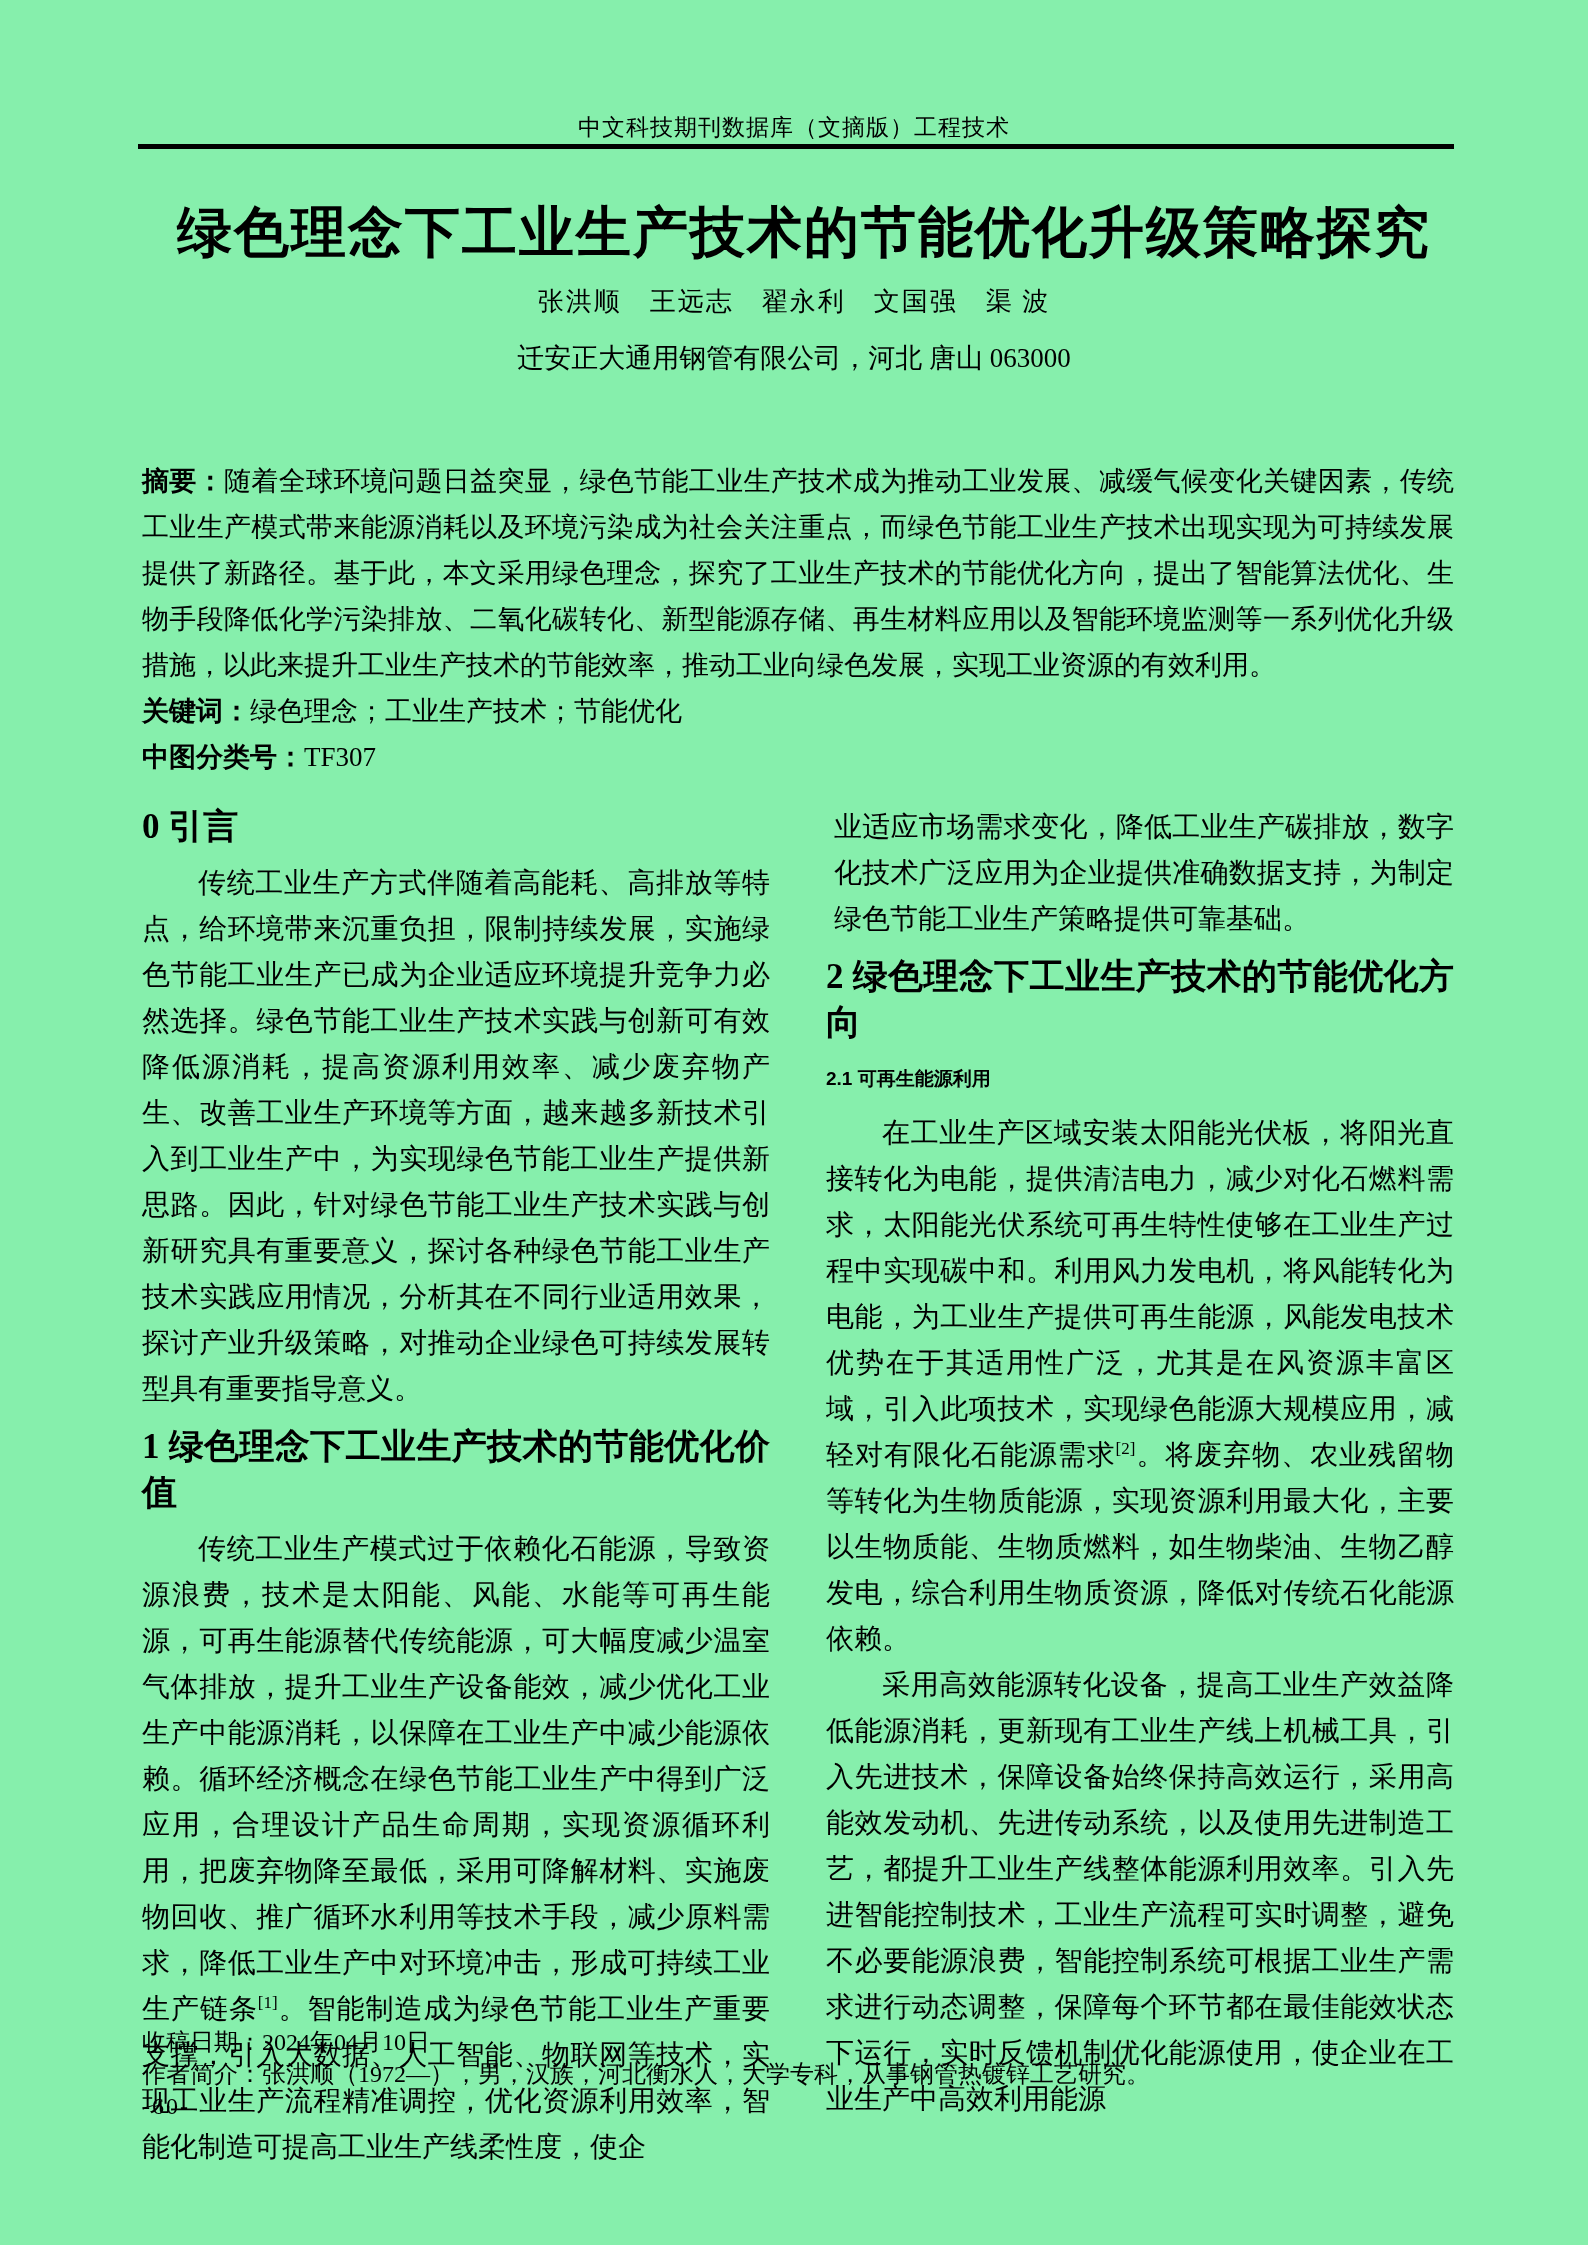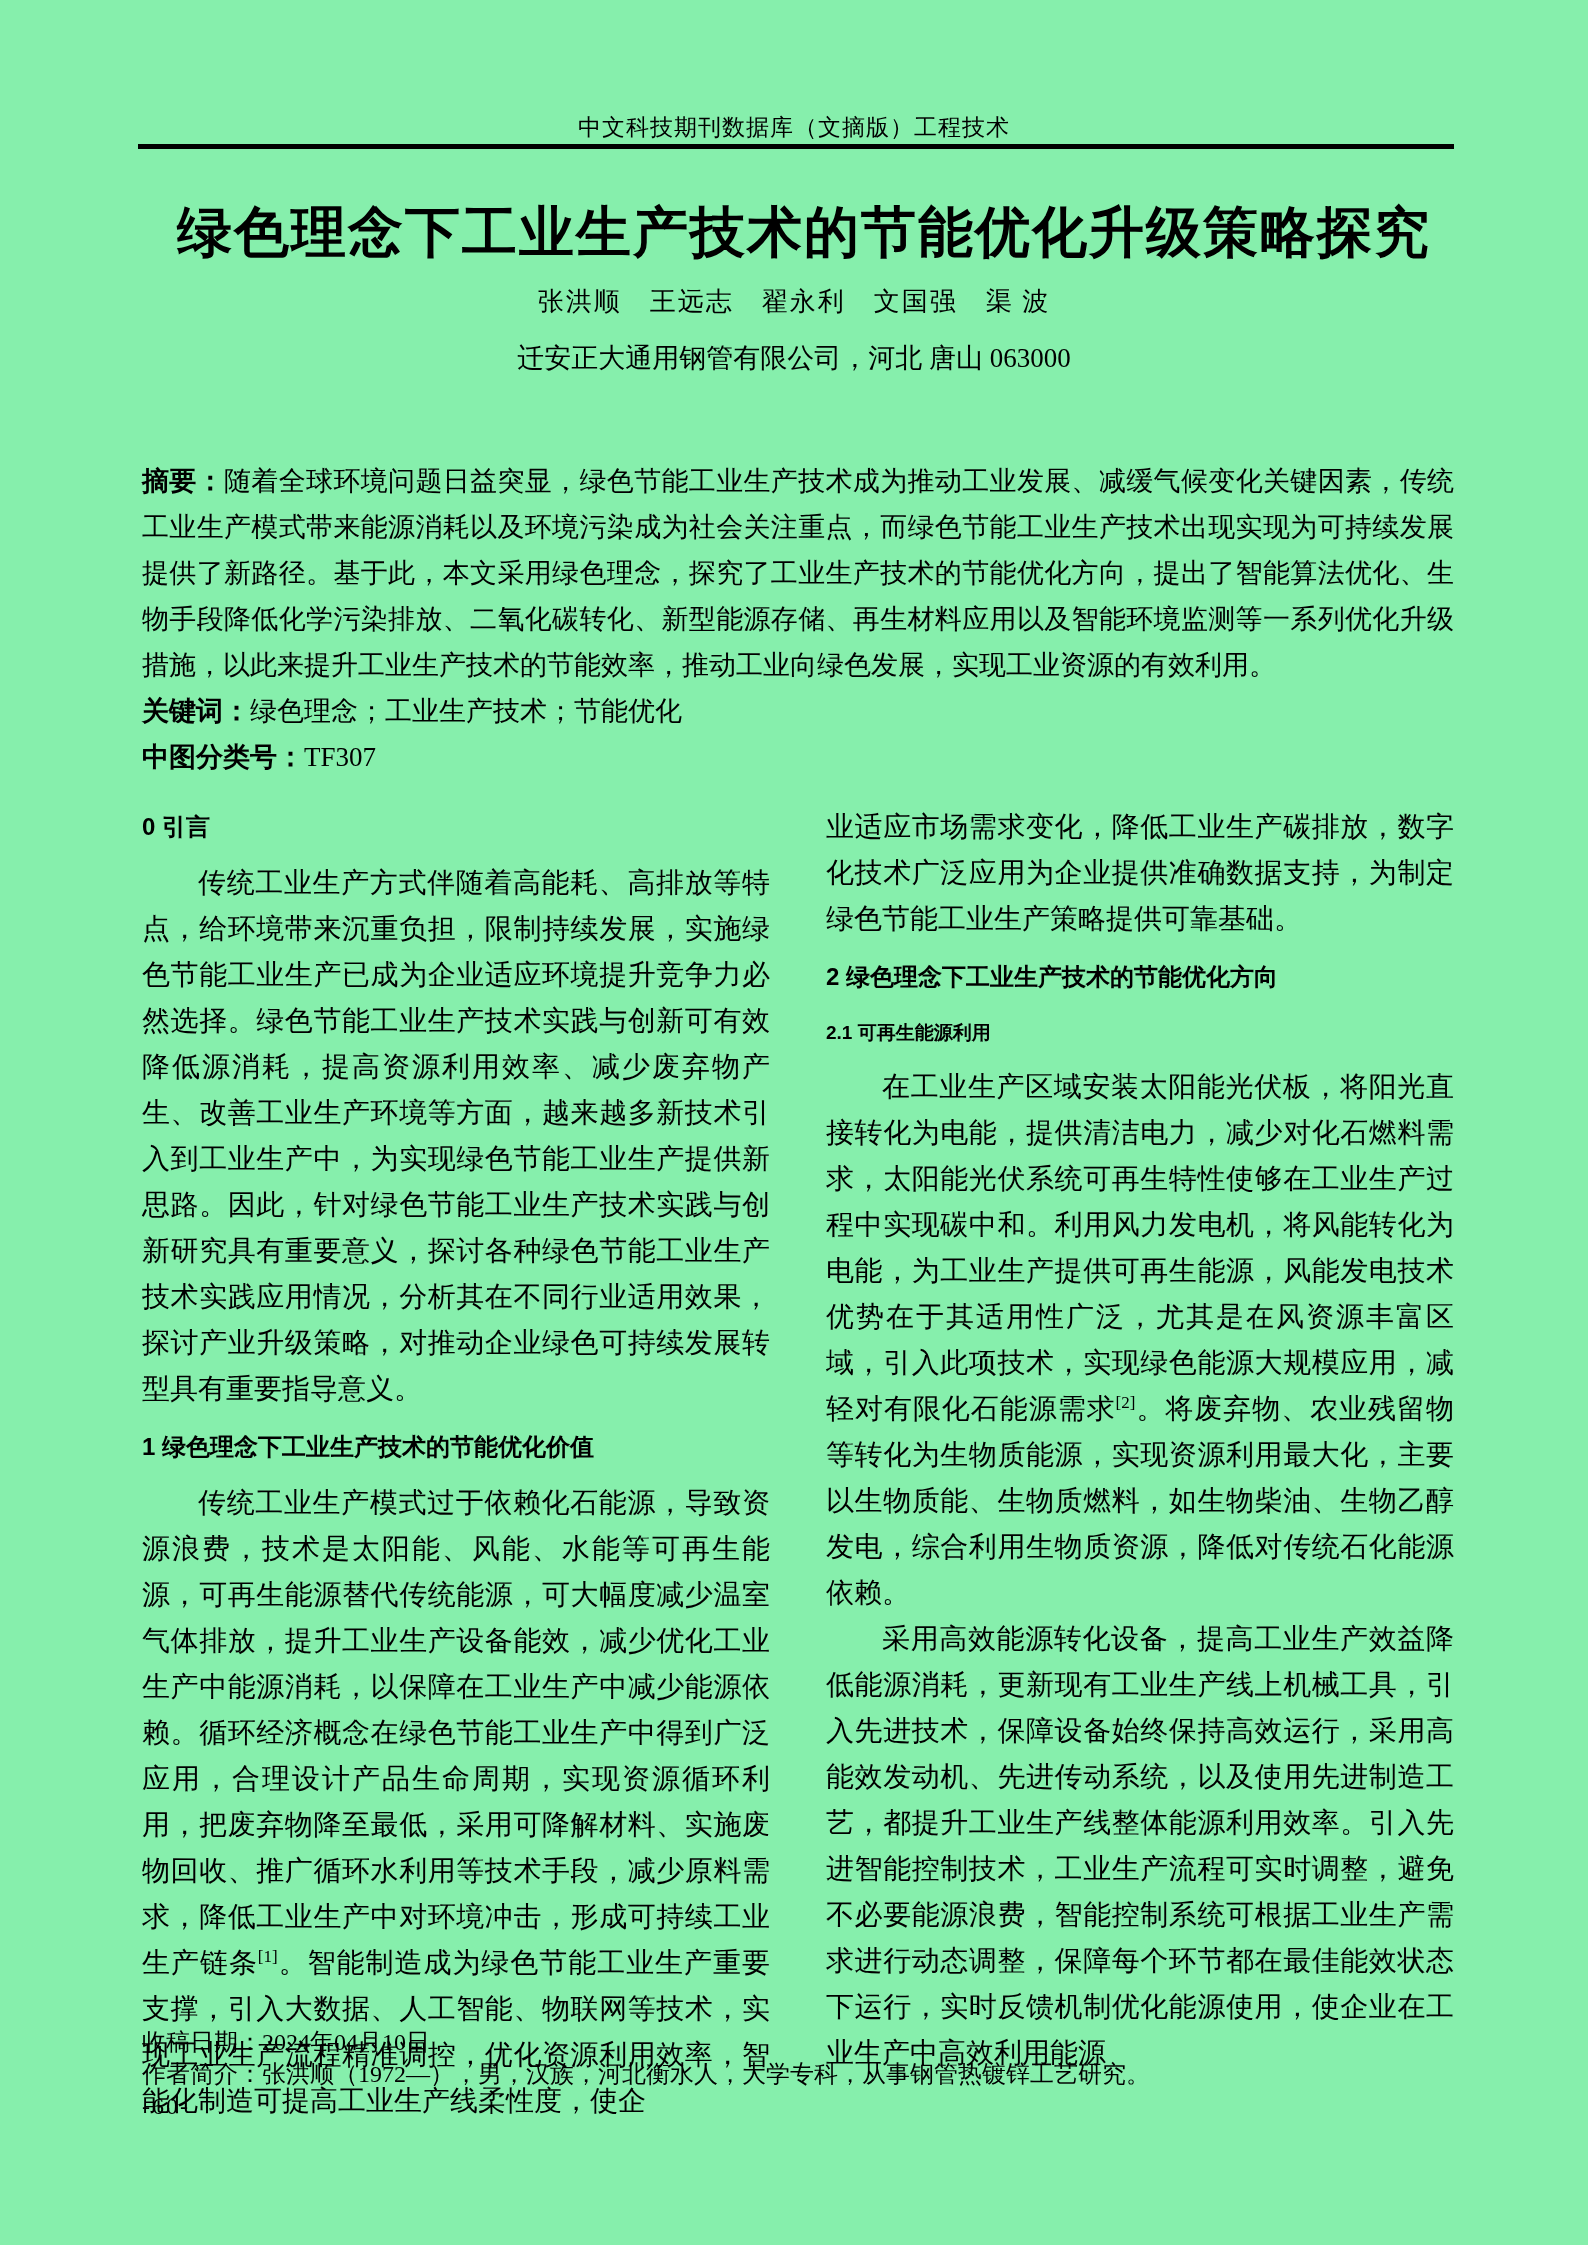--- a/index.html
+++ b/index.html
@@ -97,10 +97,10 @@
   .col p.no-indent { text-indent: 0; }
   h2.sec {
     margin: 12px 0 10px 0;
-    font-size: 24px;
+    font-size: 35px;
     line-height: 46px;
     font-weight: bold;
-    font-family: Liberation Sans, sans-serif;
+    font-family: Liberation Serif, serif;
   }
   h2.sec.first { margin-top: 0; }
   h3.subsec {

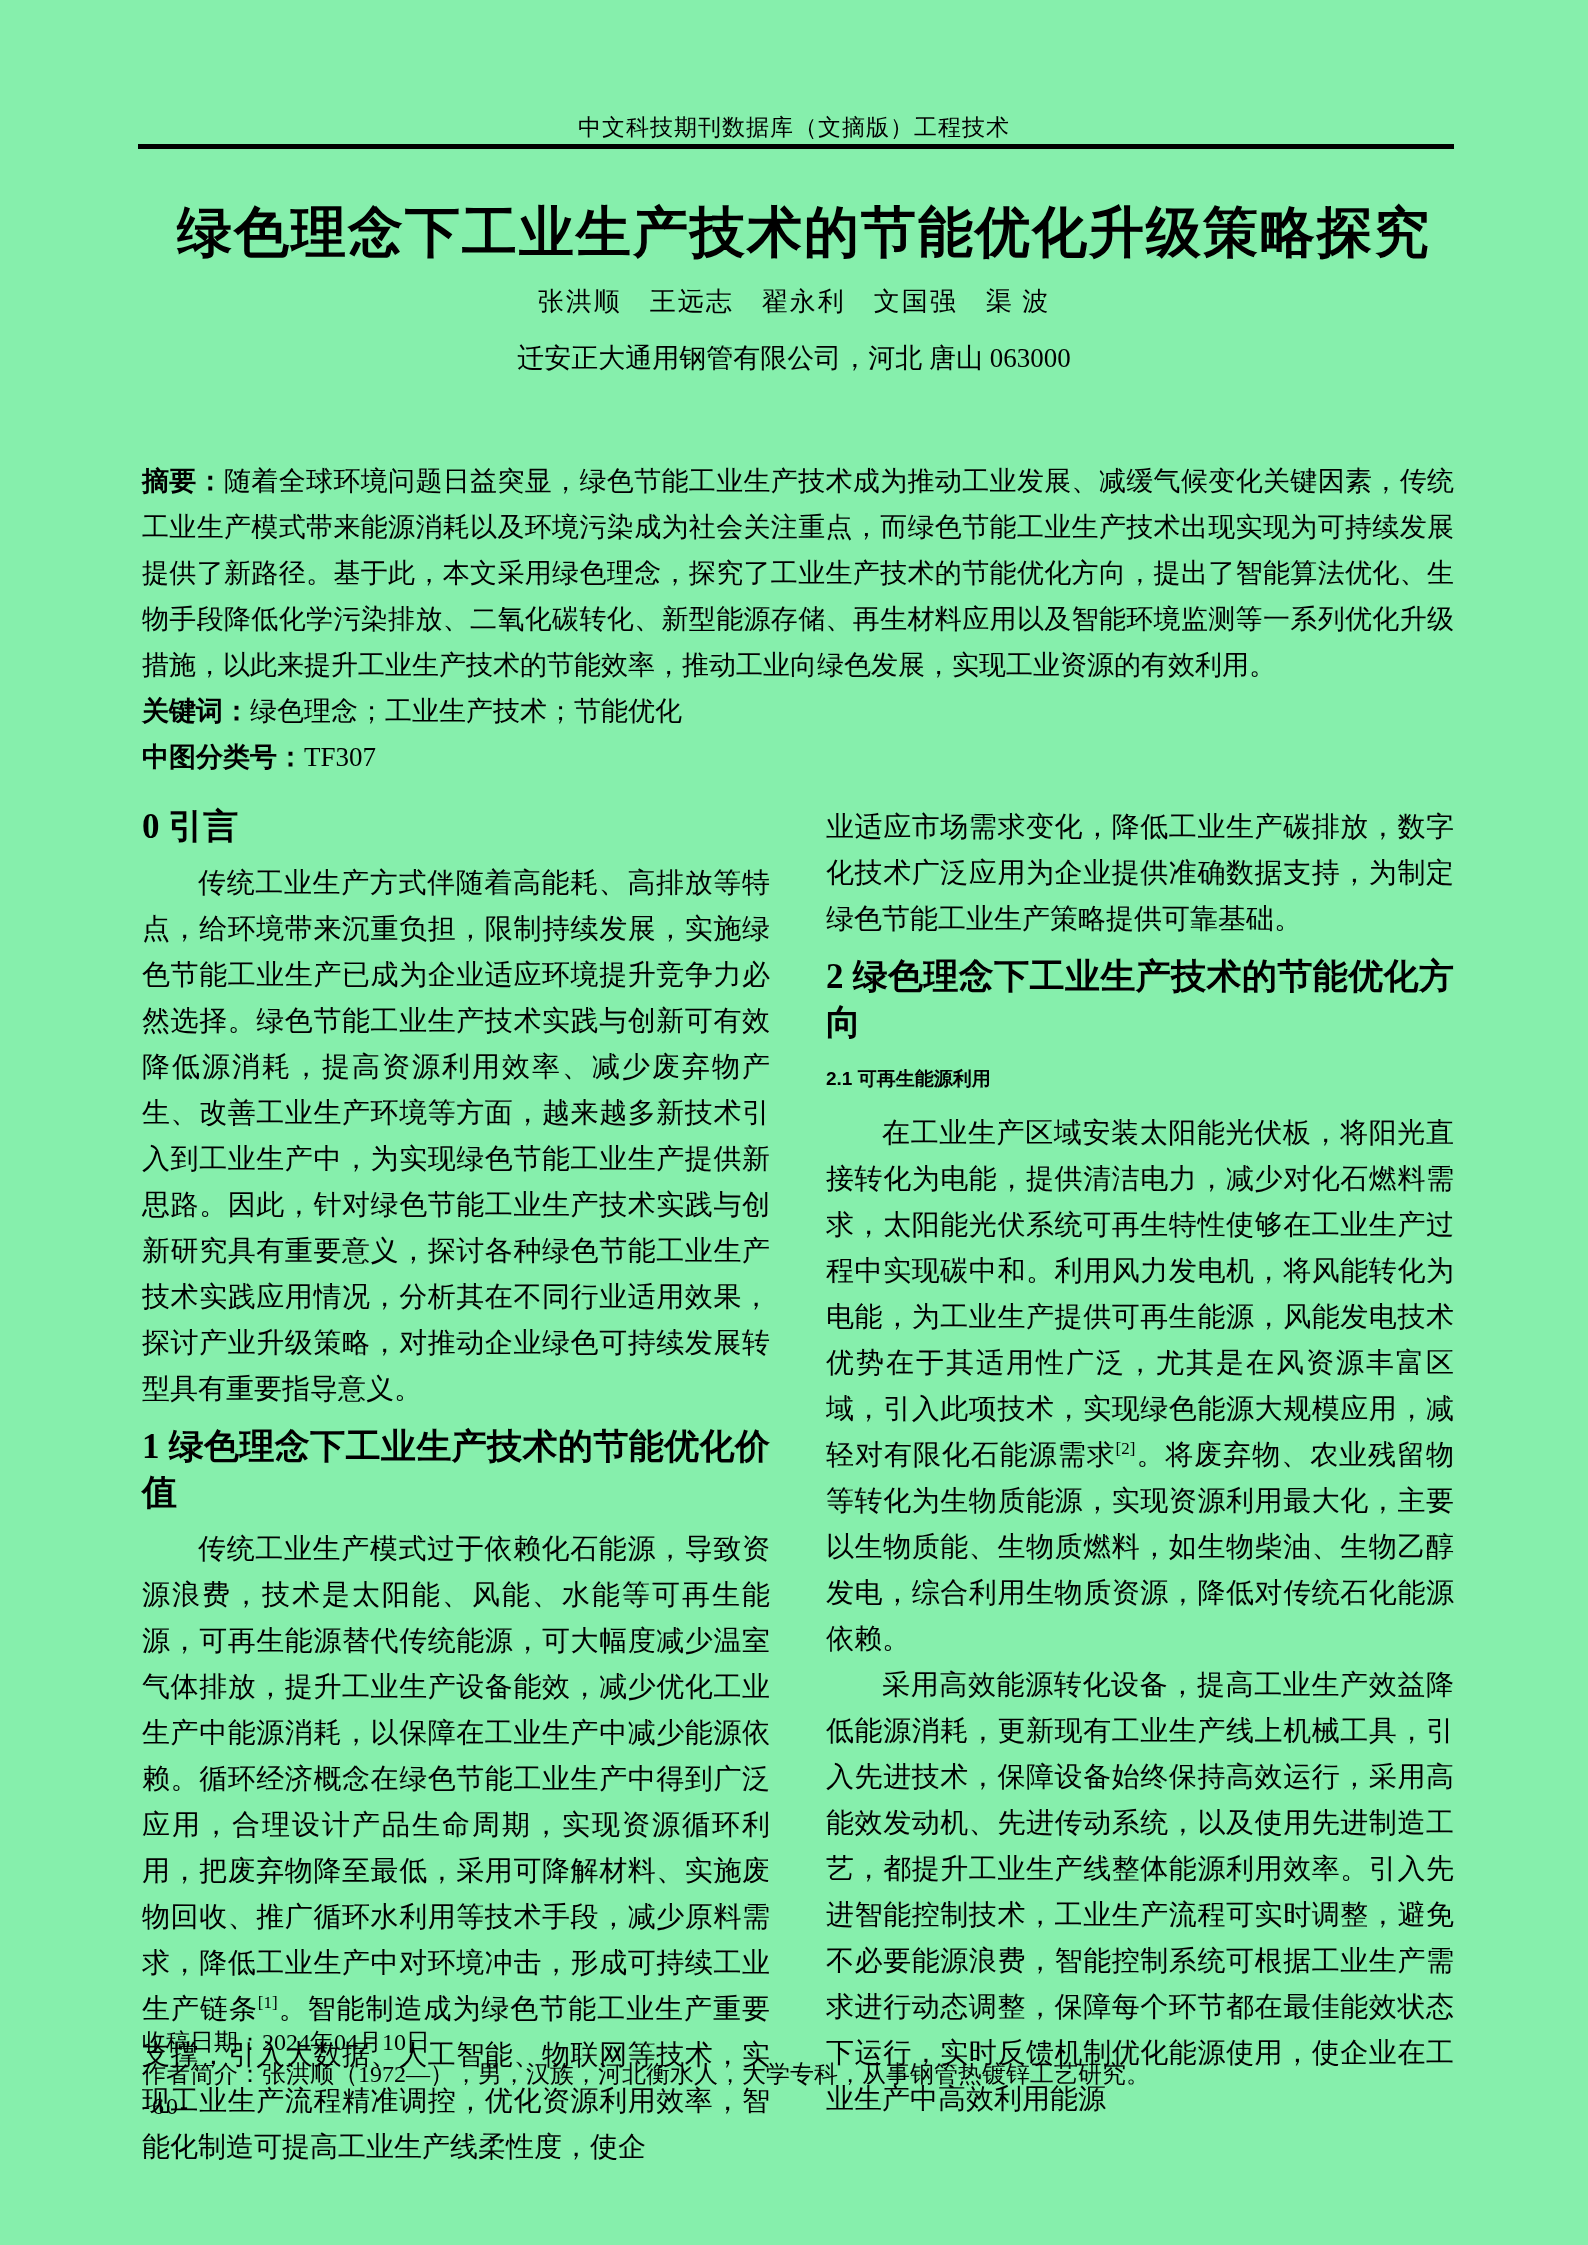--- a/index.html
+++ b/index.html
@@ -94,7 +94,7 @@
     margin: 0;
     text-indent: 2em;
   }
-  .col p.no-indent { text-indent: 0; }
+  .col p.no-indent { text-indent: 0; margin-left: 8px; }
   h2.sec {
     margin: 12px 0 10px 0;
     font-size: 35px;

